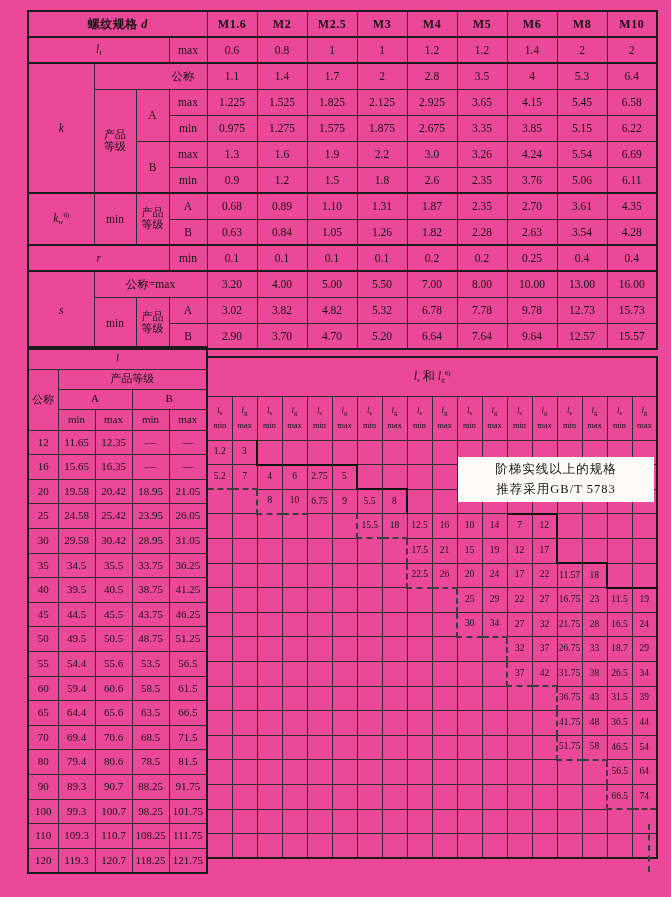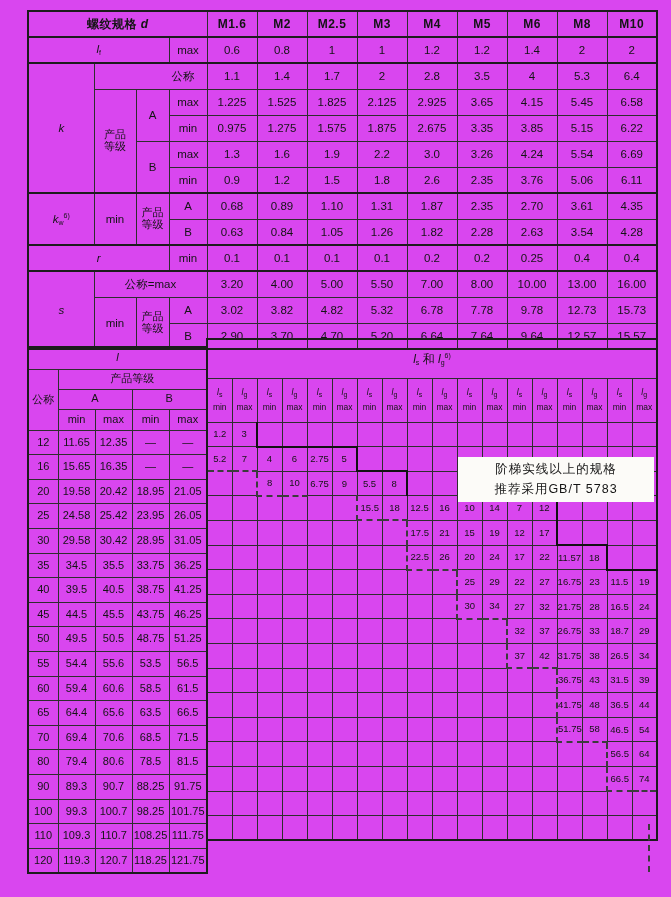--- a/index.html
+++ b/index.html
@@ -3,8 +3,8 @@
 <meta charset="utf-8">
 <style>
   html,body{margin:0;padding:0;}
-  .page{position:relative;width:671px;height:897px;background:#d946ef;
-        font-family:Liberation Sans, sans-serif;color:#141414;overflow:hidden;}
+  .page{position:relative;width:671px;height:897px;background:#ec4899;
+        font-family:Liberation Serif, serif;color:#141414;overflow:hidden;}
   table{border-collapse:collapse;table-layout:fixed;position:absolute;border:2px solid #1c1c1c;}
   td{border:1px solid #2e2e2e;text-align:center;vertical-align:middle;padding:0;
      white-space:nowrap;overflow:hidden;font-size:11.5px;line-height:1.05;}

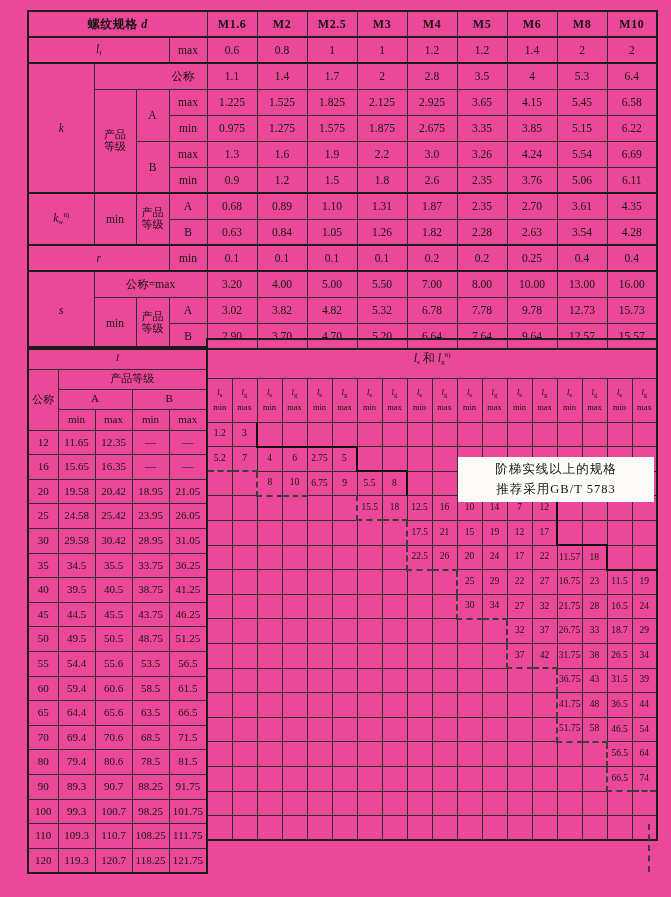--- a/index.html
+++ b/index.html
@@ -23,7 +23,7 @@
   .lleft td{font-size:11px;}
   .lleft .h1{height:22px;} .lleft .h2{height:20px;} .lleft .h3{height:20px;} .lleft .h4{height:21px;}
   
-  .lright{left:206px;top:338px;width:450px;border-radius:21px;}
+  .lright{left:206px;top:356px;width:450px;border-radius:21px;}
   .lright td{font-size:9.5px;}
   .lright .h1{height:39px;} .lright .h1 td{font-size:12px;}
   .lright .h2{height:44px;} .lright .h2 td,.sh{font-size:8.5px;line-height:1.5;}

